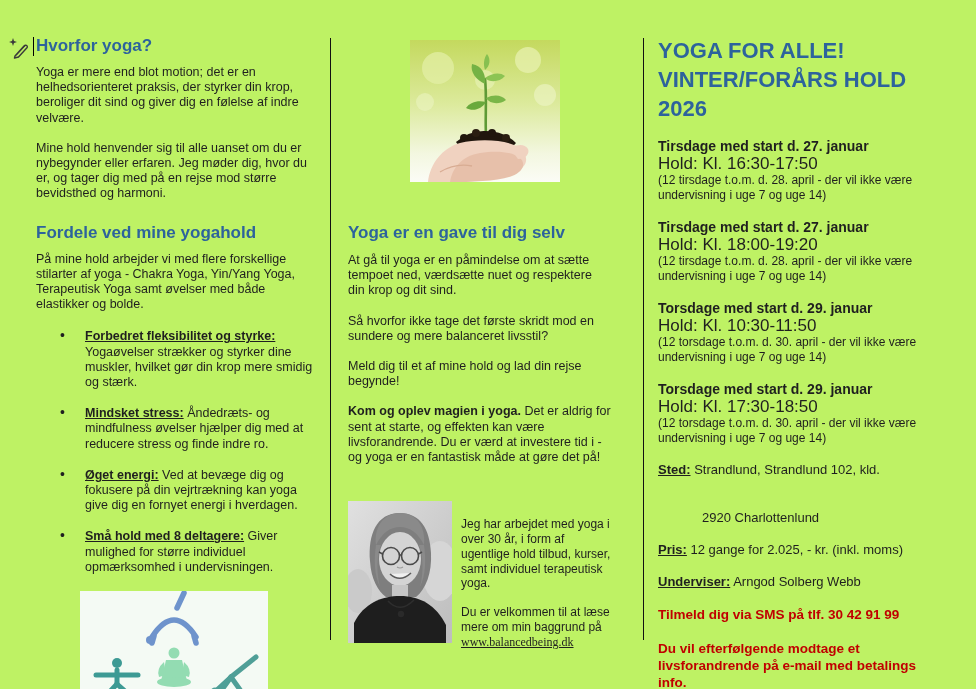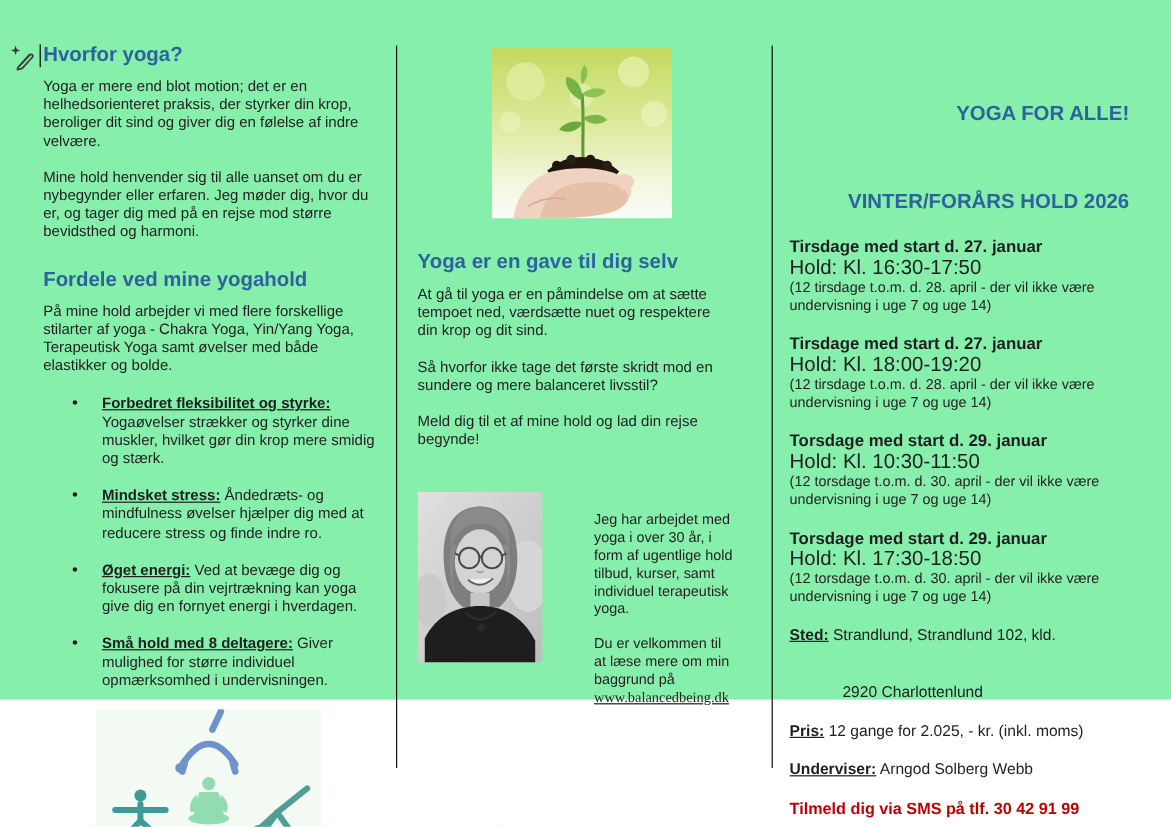--- a/index.html
+++ b/index.html
@@ -5,7 +5,7 @@
   * { margin: 0; padding: 0; box-sizing: border-box; }
   html, body { width: 976px; height: 689px; background: #ffffff; overflow: hidden; }
   body { font-family: "Liberation Sans", "DejaVu Sans", sans-serif; color: #1f1f1f; }
-  .page { position: relative; width: 976px; height: 583px; background: #86efac; }
+  .page { position: relative; width: 976px; height: 689px; background: #bef264; }
 
   
   .divider { position: absolute; top: 38px; width: 1px; height: 602px; background: #111; }

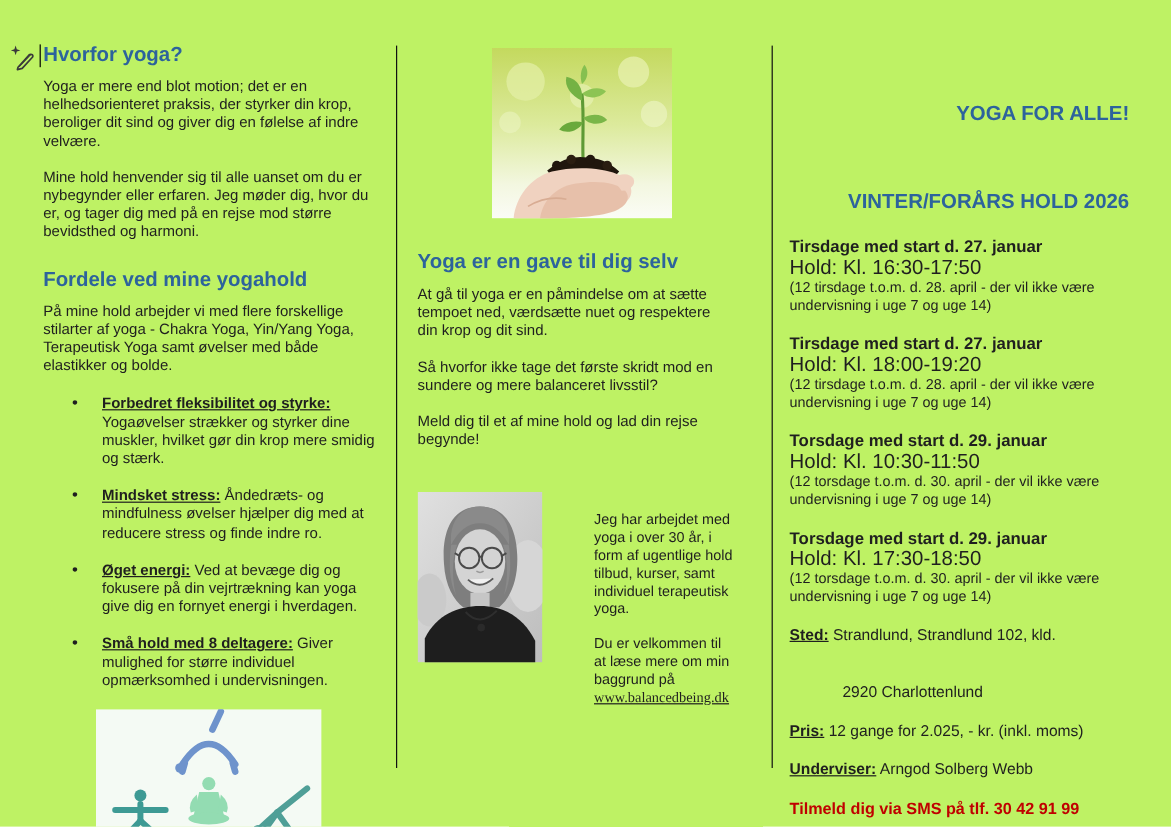--- a/index.html
+++ b/index.html
@@ -41,7 +41,7 @@
 
   
   .col-right { position: absolute; left: 658px; top: 36px; width: 283px; }
-  .col-right .title { color: #2d639c; font-size: 17px; font-weight: bold; text-align: right; line-height: 29px; margin-top: 44px; }
+  .col-right .title { color: #2d639c; font-size: 22px; font-weight: bold; text-align: left; line-height: 29px; }
   .sessions { margin-top: 14px; }
   .session { margin-bottom: 15px; }
   .session .s-title { font-size: 14px; font-weight: bold; line-height: 18px; }

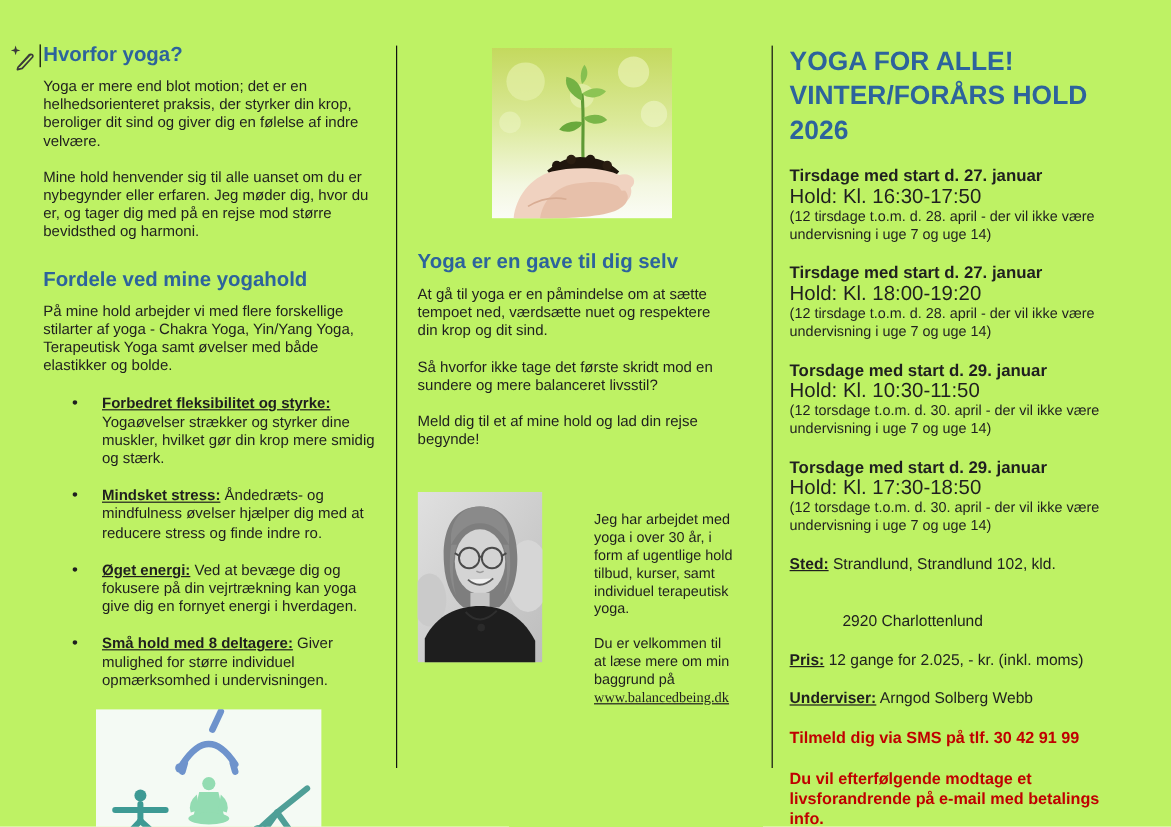--- a/index.html
+++ b/index.html
@@ -32,7 +32,7 @@
   
   .col-mid { position: absolute; left: 348px; top: 36px; width: 264px; }
   .plant-img { display: block; margin: 4px 0 0 62px; }
-  .col-mid h2 { color: #2d639c; font-size: 17px; font-weight: bold; margin-top: 26px; margin-bottom: 10px; }
+  .col-mid h2 { color: #2d639c; font-size: 17px; font-weight: bold; margin-top: 41px; margin-bottom: 10px; }
   .bio-row { display: flex; margin-top: 36px; gap: 34px; }
   .portrait-img { flex: 0 0 104px; }
   .bio-text { margin-left: 9px; width: 151px; font-size: 12px; line-height: 14.8px; padding-top: 16px; }

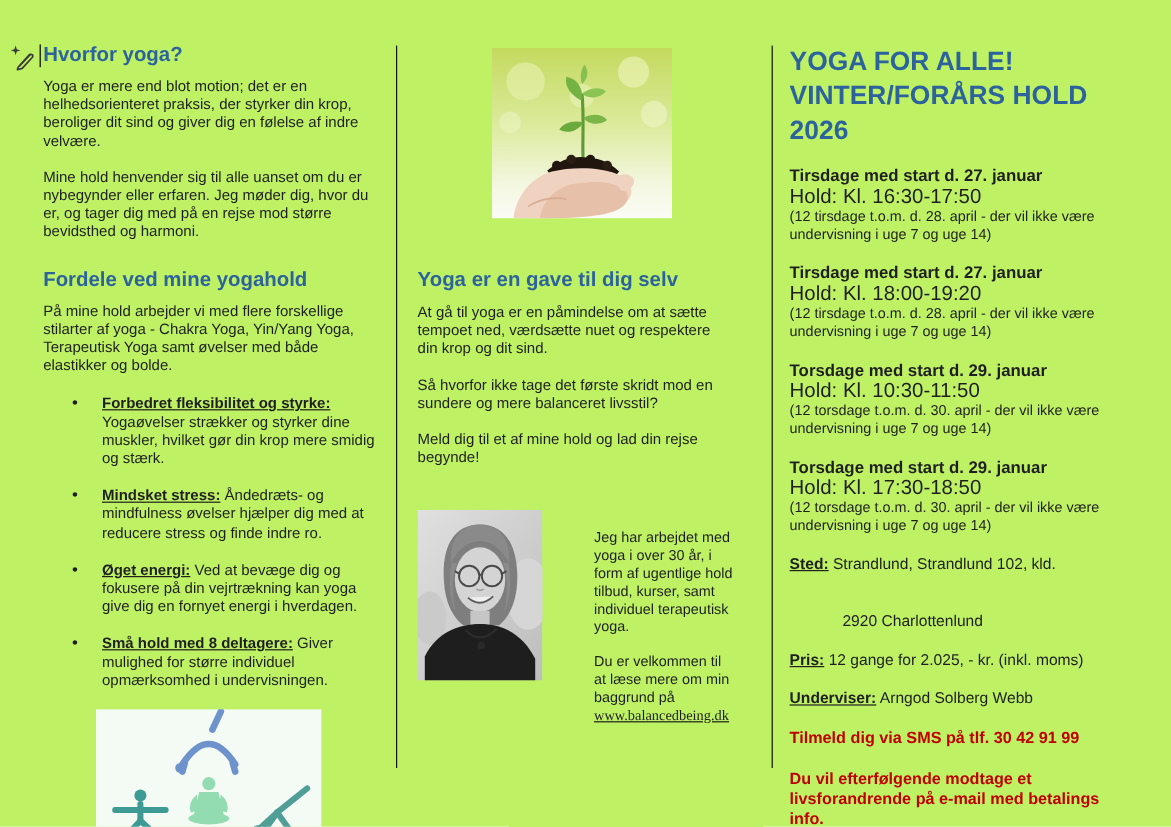--- a/index.html
+++ b/index.html
@@ -177,6 +177,8 @@
     <p class="body-text para">At gå til yoga er en påmindelse om at sætte tempoet ned, værdsætte nuet og respektere din krop og dit sind.</p>
     <p class="body-text para">Så hvorfor ikke tage det første skridt mod en sundere og mere balanceret livsstil?</p>
     <p class="body-text para">Meld dig til et af mine hold og lad din rejse begynde!</p>
+    <p class="body-text"><b>Kom og oplev magien i yoga.</b>
+      <span>Det er aldrig for sent at starte, og effekten kan være livsforandrende. Du er værd at investere tid i - og yoga er en fantastisk måde at gøre det på!</span></p>
 
     <div class="bio-row">
 

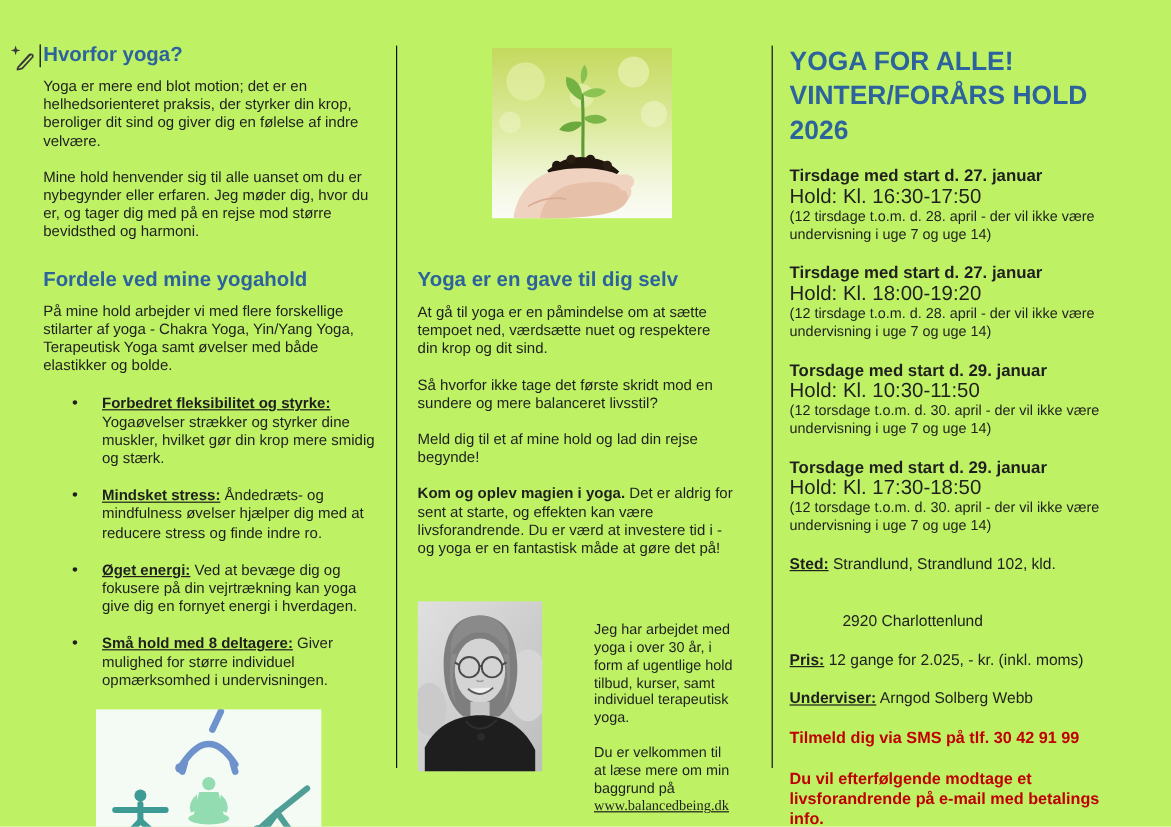--- a/index.html
+++ b/index.html
@@ -33,7 +33,7 @@
   .col-mid { position: absolute; left: 348px; top: 36px; width: 264px; }
   .plant-img { display: block; margin: 4px 0 0 62px; }
   .col-mid h2 { color: #2d639c; font-size: 17px; font-weight: bold; margin-top: 41px; margin-bottom: 10px; }
-  .bio-row { display: flex; margin-top: 36px; gap: 34px; }
+  .bio-row { display: flex; margin-top: 36px; }
   .portrait-img { flex: 0 0 104px; }
   .bio-text { margin-left: 9px; width: 151px; font-size: 12px; line-height: 14.8px; padding-top: 16px; }
   .bio-text .para { margin-bottom: 14px; }

